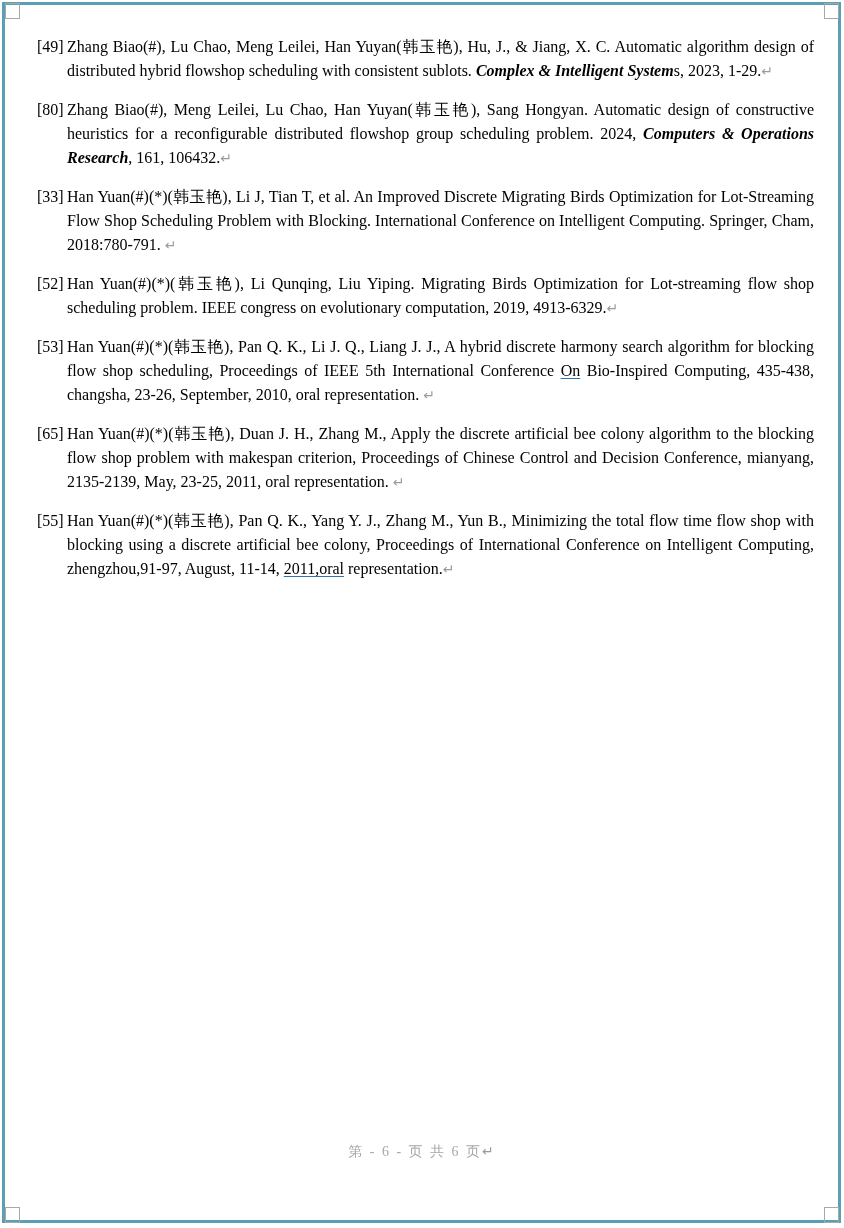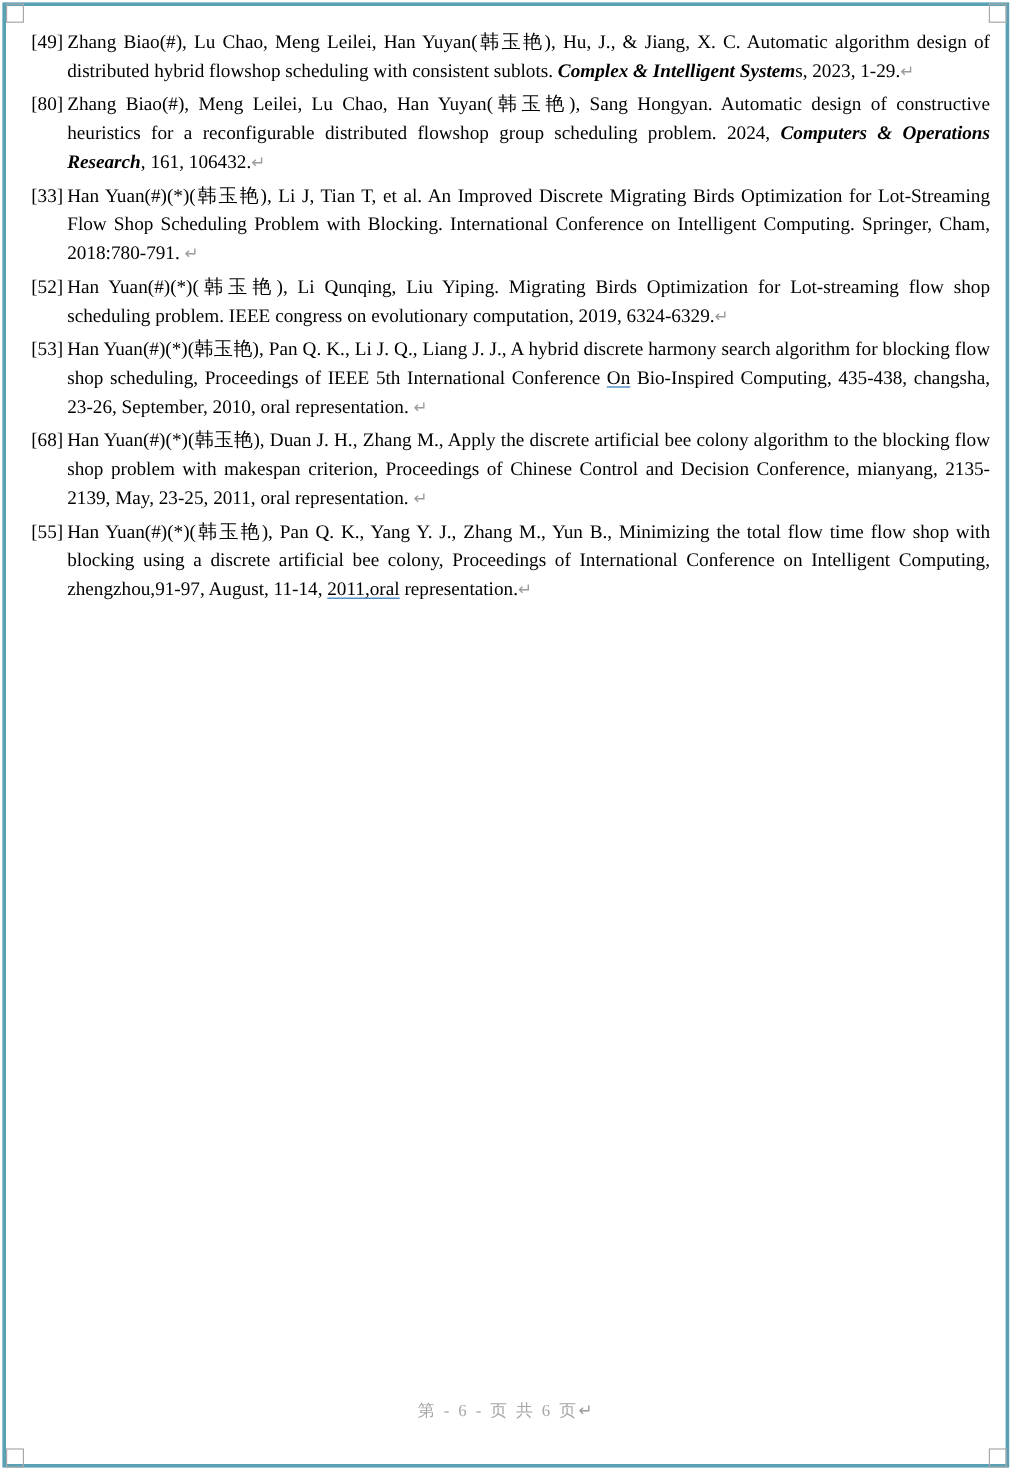--- a/index.html
+++ b/index.html
@@ -45,7 +45,7 @@
     width: 807px;
   }
   p.ref {
-    margin: 4px;
+    margin: 15px;
     padding-left: 30px;
     text-indent: -30px;
     text-align: justify;

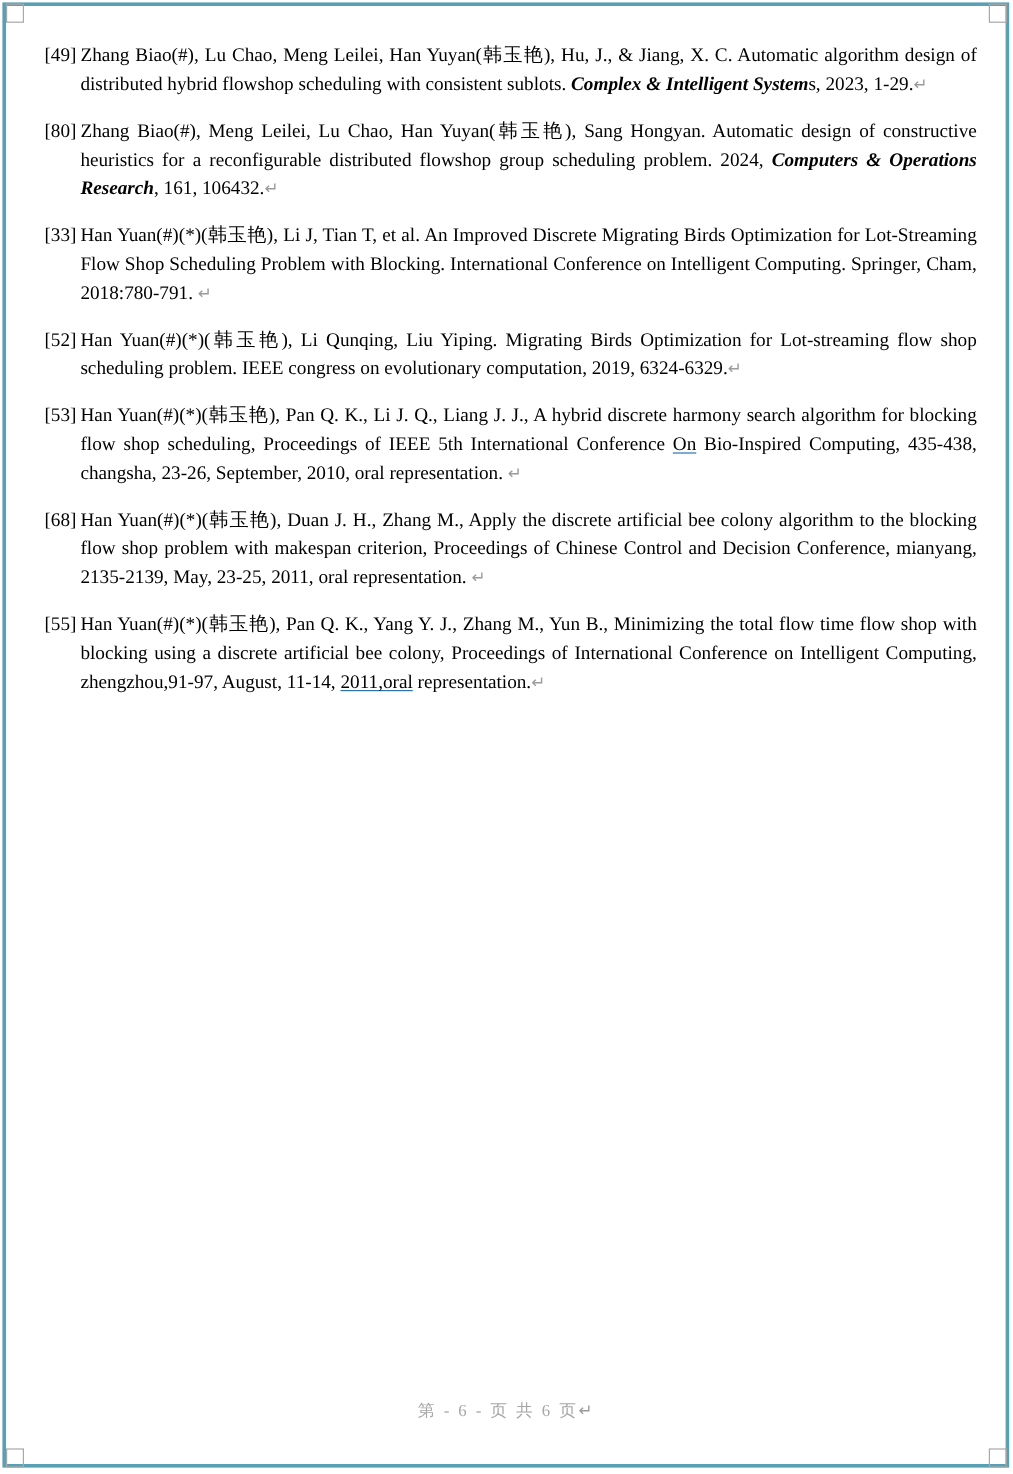--- a/index.html
+++ b/index.html
@@ -100,7 +100,7 @@
       <p class="ref"><span class="ref-label">[49]</span><span>Zhang Biao(#), Lu Chao, Meng Leilei, Han Yuyan(韩玉艳), Hu, J., &amp; Jiang, X. C. Automatic algorithm design of distributed hybrid flowshop scheduling with consistent sublots. </span><span class="bi">Complex &amp; Intelligent System</span><span>s, 2023, 1-29.</span><span class="pilcrow">↵</span></p>
       <p class="ref"><span class="ref-label">[80]</span><span>Zhang Biao(#), Meng Leilei, Lu Chao, Han Yuyan(韩玉艳), Sang Hongyan. Automatic design of constructive heuristics for a reconfigurable distributed flowshop group scheduling problem. 2024, </span><span class="bi">Computers &amp; Operations Research</span><span>, 161, 106432.</span><span class="pilcrow">↵</span></p>
       <p class="ref"><span class="ref-label">[33]</span><span>Han Yuan(#)(*)(韩玉艳), Li J, Tian T, et al. An Improved Discrete Migrating Birds Optimization for Lot-Streaming Flow Shop Scheduling Problem with Blocking. International Conference on Intelligent Computing. Springer, Cham, 2018:780-791. </span><span class="pilcrow">↵</span></p>
-      <p class="ref"><span class="ref-label">[52]</span><span>Han Yuan(#)(*)(韩玉艳), Li Qunqing, Liu Yiping. Migrating Birds Optimization for Lot-streaming flow shop scheduling problem. IEEE congress on evolutionary computation, 2019, 6324-6329.</span><span class="pilcrow">↵</span></p>
+      <p class="ref"><span class="ref-label">[52]</span><span>Han Yuan(#)(*)(韩玉艳), Li Qunqing, Liu Yiping. Migrating Birds Optimization for Lot-streaming flow shop scheduling problem. IEEE congress on evolutionary computation, 2019, 4913-6329.</span><span class="pilcrow">↵</span></p>
       <p class="ref"><span class="ref-label">[53]</span><span>Han Yuan(#)(*)(韩玉艳), Pan Q. K., Li J. Q., Liang J. J., A hybrid discrete harmony search algorithm for blocking flow shop scheduling, Proceedings of IEEE 5th International Conference </span><span class="u">On</span><span> Bio-Inspired Computing, 435-438, changsha, 23-26, September, 2010, oral representation. </span><span class="pilcrow">↵</span></p>
       <p class="ref"><span class="ref-label">[68]</span><span>Han Yuan(#)(*)(韩玉艳), Duan J. H., Zhang M., Apply the discrete artificial bee colony algorithm to the blocking flow shop problem with makespan criterion, Proceedings of Chinese Control and Decision Conference, mianyang, 2135-2139, May, 23-25, 2011, oral representation. </span><span class="pilcrow">↵</span></p>
       <p class="ref"><span class="ref-label">[55]</span><span>Han Yuan(#)(*)(韩玉艳), Pan Q. K., Yang Y. J., Zhang M., Yun B., Minimizing the total flow time flow shop with blocking using a discrete artificial bee colony, Proceedings of International Conference on Intelligent Computing, zhengzhou,91-97, August, 11-14, </span><span class="u">2011,oral</span><span> representation.</span><span class="pilcrow">↵</span></p>

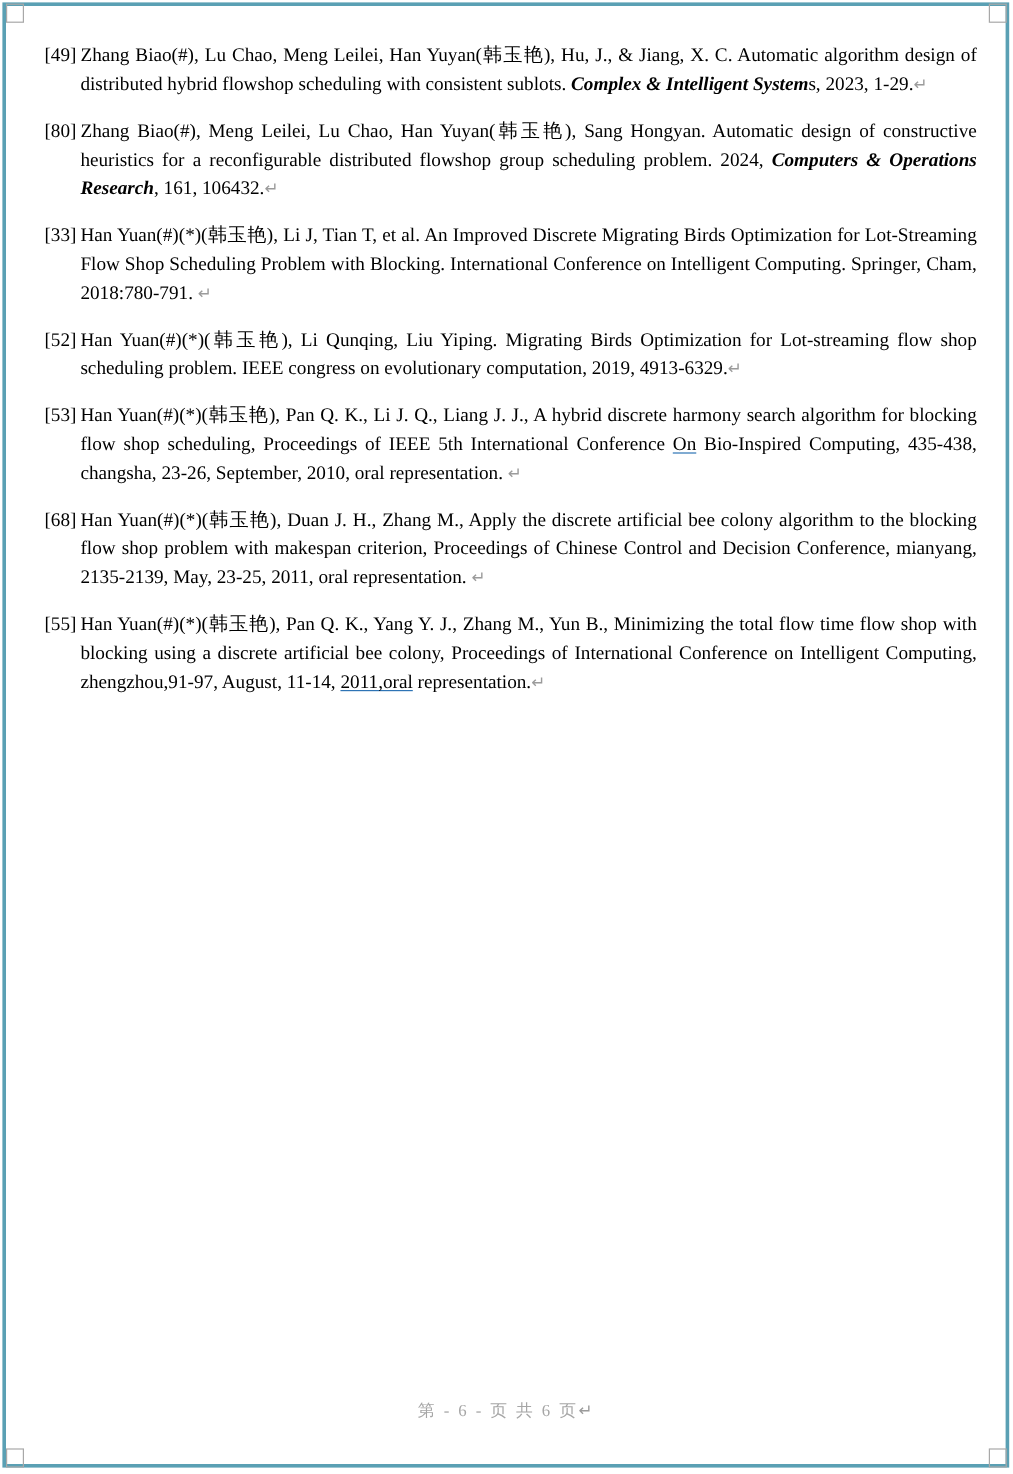--- a/index.html
+++ b/index.html
@@ -102,7 +102,7 @@
       <p class="ref"><span class="ref-label">[33]</span><span>Han Yuan(#)(*)(韩玉艳), Li J, Tian T, et al. An Improved Discrete Migrating Birds Optimization for Lot-Streaming Flow Shop Scheduling Problem with Blocking. International Conference on Intelligent Computing. Springer, Cham, 2018:780-791. </span><span class="pilcrow">↵</span></p>
       <p class="ref"><span class="ref-label">[52]</span><span>Han Yuan(#)(*)(韩玉艳), Li Qunqing, Liu Yiping. Migrating Birds Optimization for Lot-streaming flow shop scheduling problem. IEEE congress on evolutionary computation, 2019, 4913-6329.</span><span class="pilcrow">↵</span></p>
       <p class="ref"><span class="ref-label">[53]</span><span>Han Yuan(#)(*)(韩玉艳), Pan Q. K., Li J. Q., Liang J. J., A hybrid discrete harmony search algorithm for blocking flow shop scheduling, Proceedings of IEEE 5th International Conference </span><span class="u">On</span><span> Bio-Inspired Computing, 435-438, changsha, 23-26, September, 2010, oral representation. </span><span class="pilcrow">↵</span></p>
-      <p class="ref"><span class="ref-label">[68]</span><span>Han Yuan(#)(*)(韩玉艳), Duan J. H., Zhang M., Apply the discrete artificial bee colony algorithm to the blocking flow shop problem with makespan criterion, Proceedings of Chinese Control and Decision Conference, mianyang, 2135-2139, May, 23-25, 2011, oral representation. </span><span class="pilcrow">↵</span></p>
+      <p class="ref"><span class="ref-label">[65]</span><span>Han Yuan(#)(*)(韩玉艳), Duan J. H., Zhang M., Apply the discrete artificial bee colony algorithm to the blocking flow shop problem with makespan criterion, Proceedings of Chinese Control and Decision Conference, mianyang, 2135-2139, May, 23-25, 2011, oral representation. </span><span class="pilcrow">↵</span></p>
       <p class="ref"><span class="ref-label">[55]</span><span>Han Yuan(#)(*)(韩玉艳), Pan Q. K., Yang Y. J., Zhang M., Yun B., Minimizing the total flow time flow shop with blocking using a discrete artificial bee colony, Proceedings of International Conference on Intelligent Computing, zhengzhou,91-97, August, 11-14, </span><span class="u">2011,oral</span><span> representation.</span><span class="pilcrow">↵</span></p>
     </div>
 

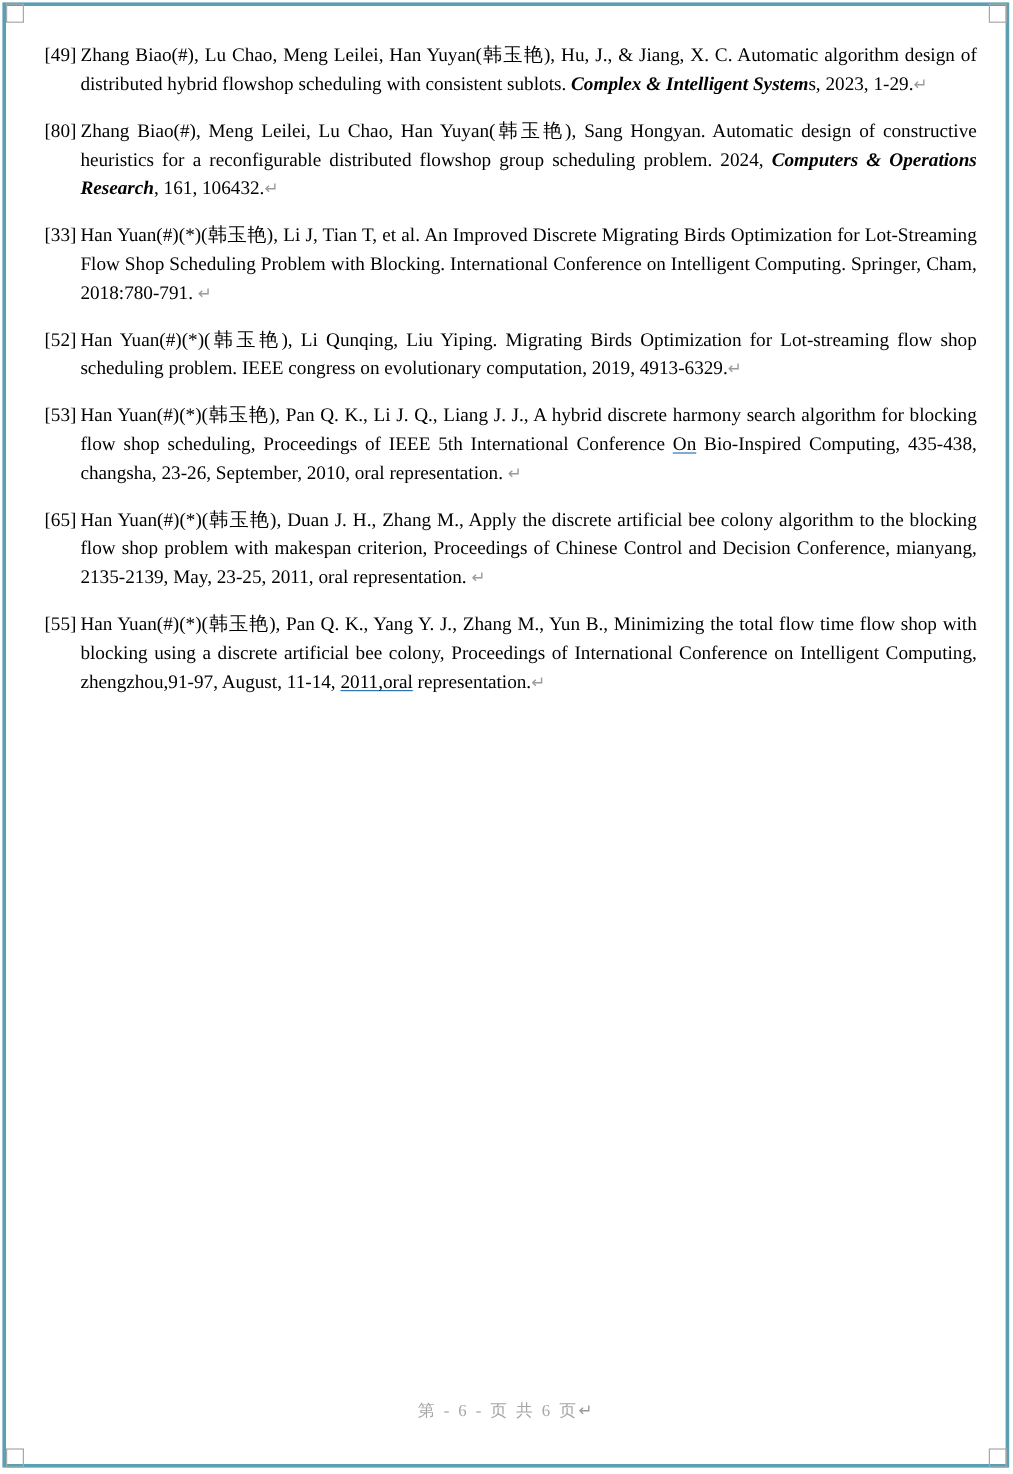--- a/index.html
+++ b/index.html
@@ -77,7 +77,7 @@
     position: absolute;
     left: 0;
     right: 0;
-    top: 1164px;
+    top: 1139px;
     text-align: center;
     font-size: 14px;
     line-height: 24px;

